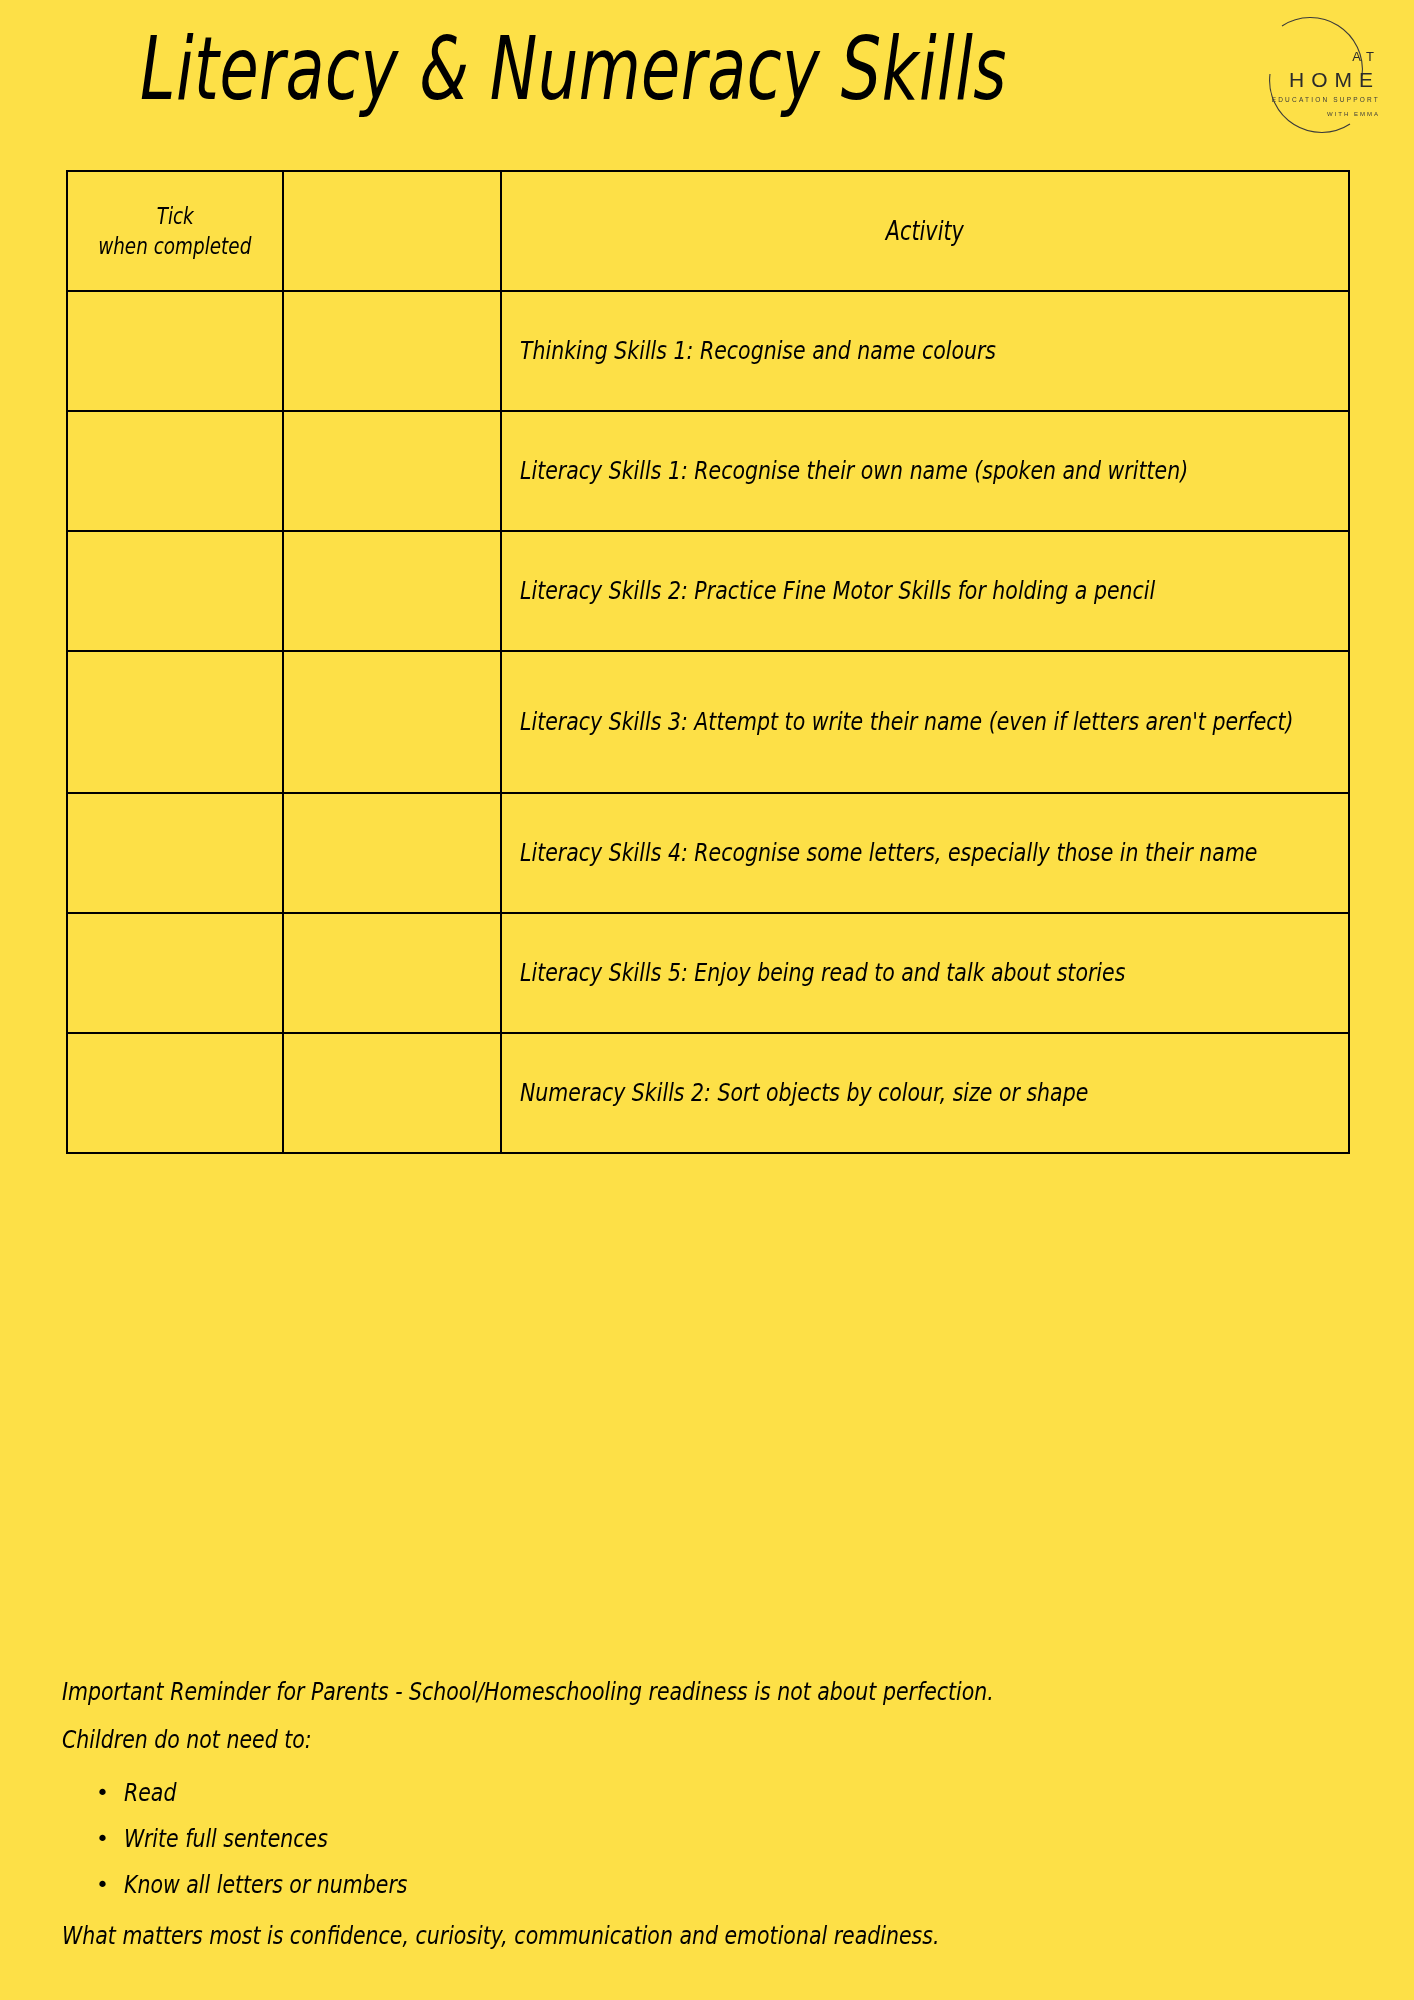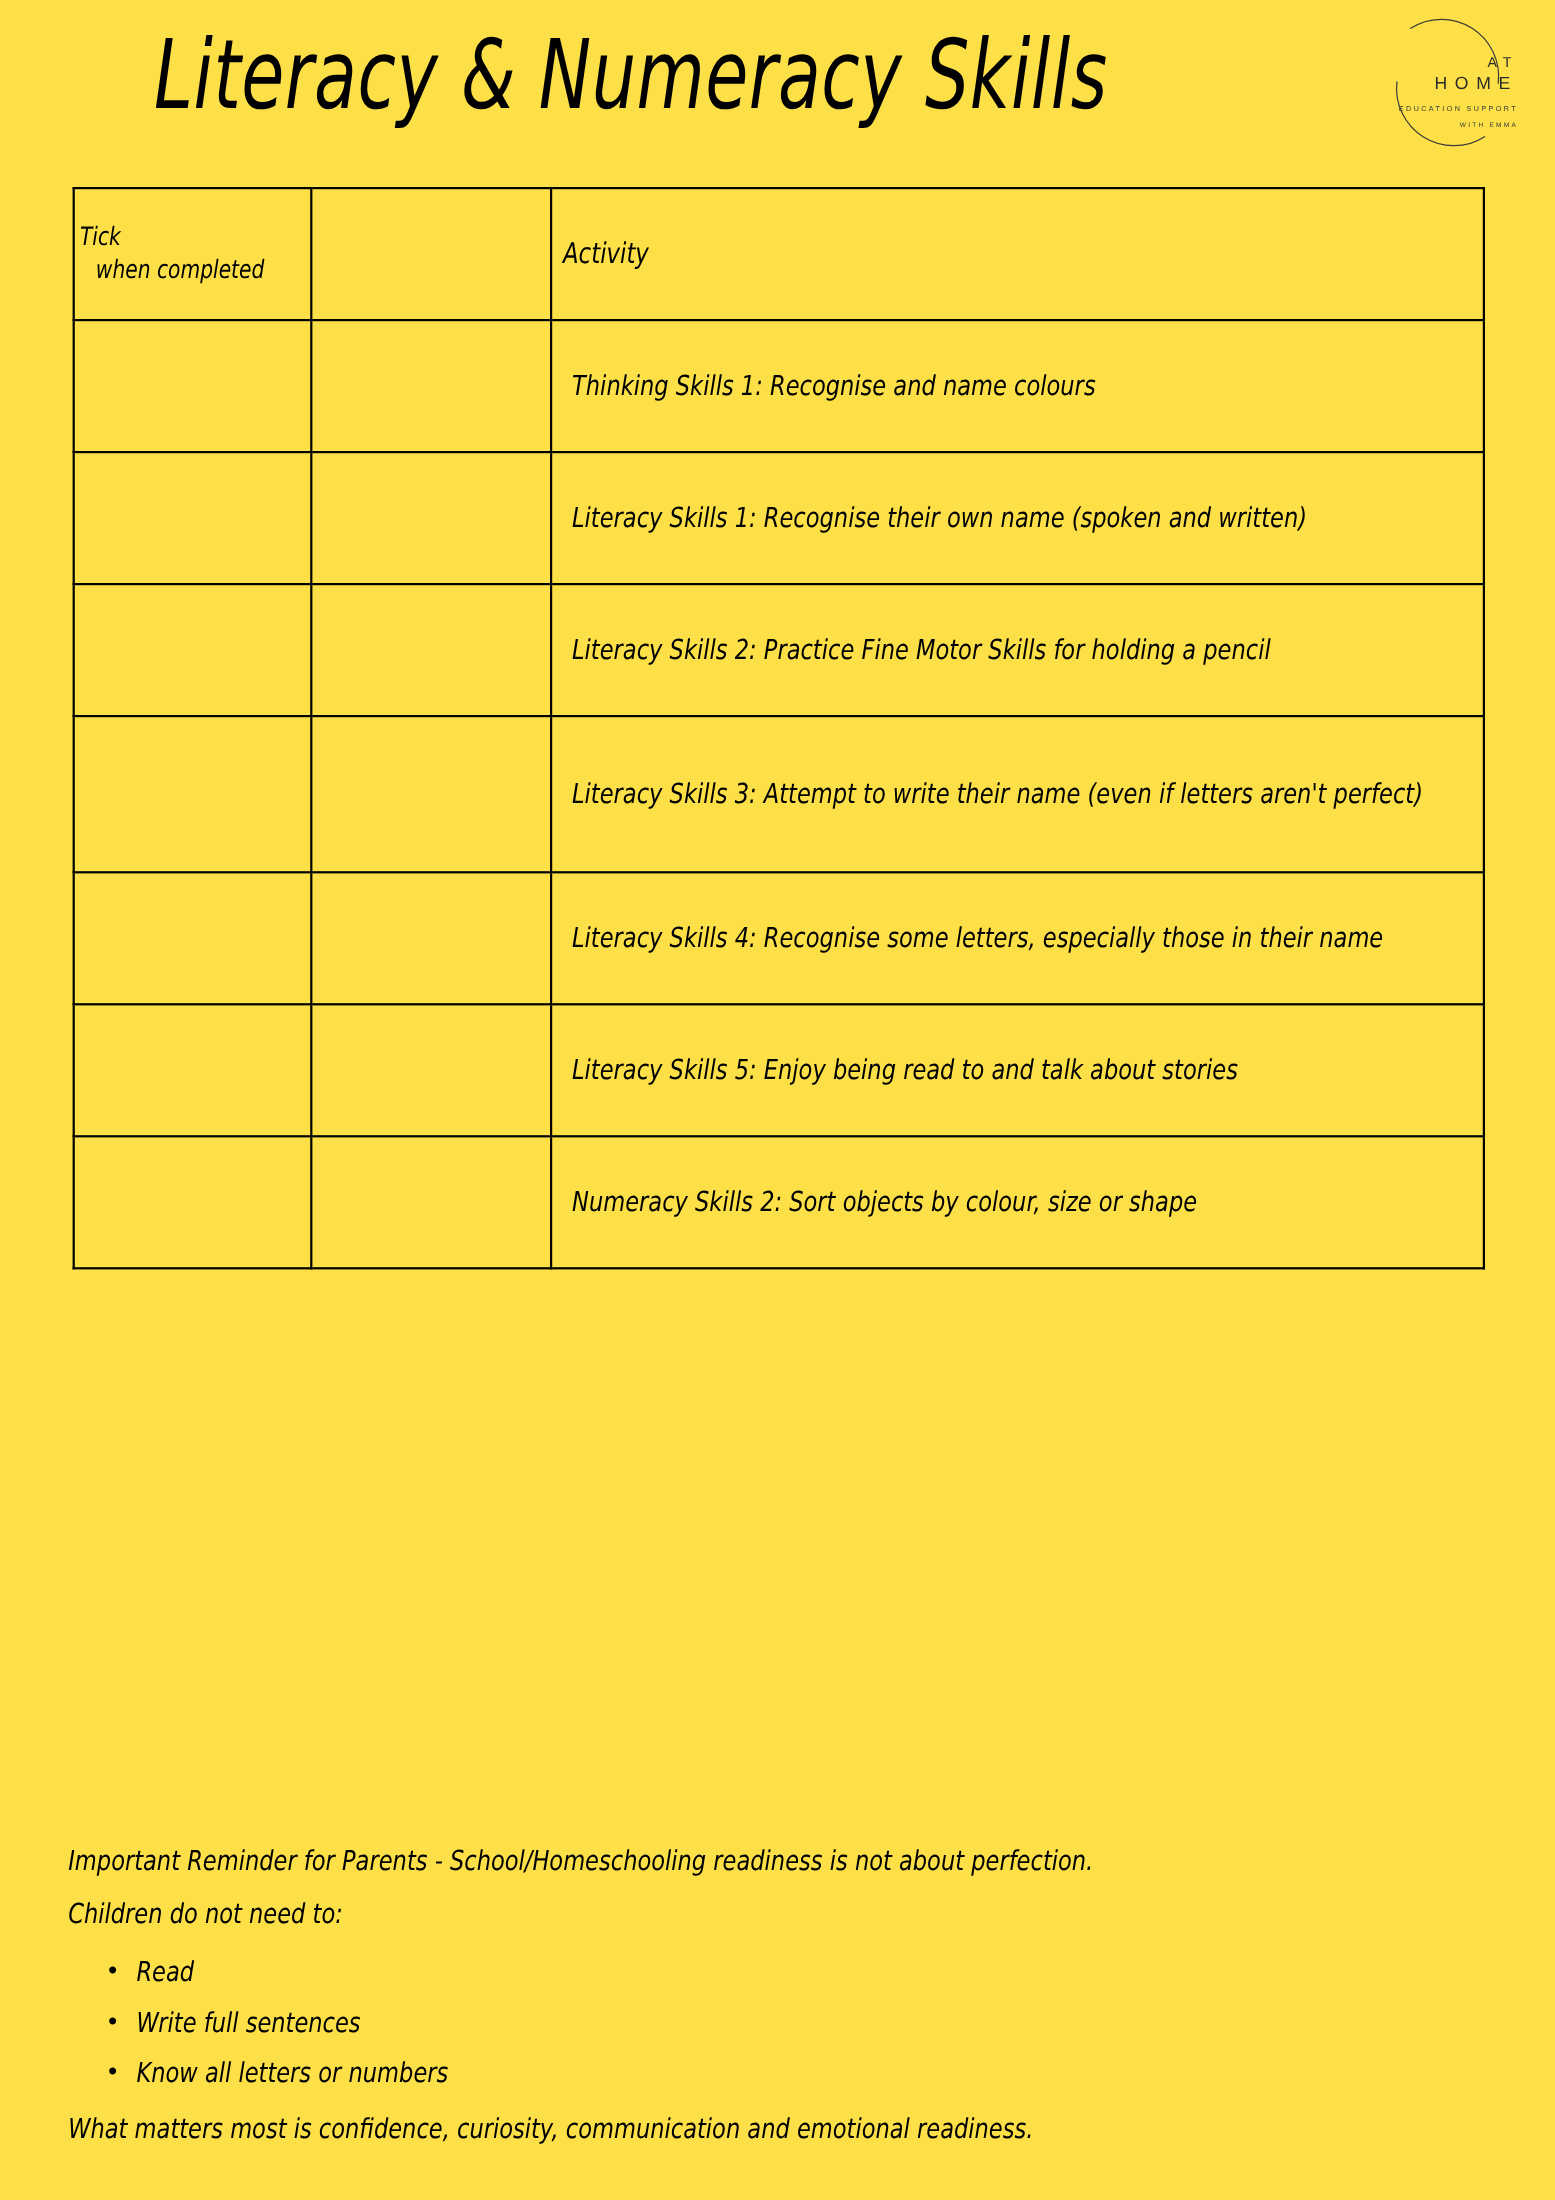--- a/index.html
+++ b/index.html
@@ -71,7 +71,7 @@
     position: absolute;
     left: 0; top: 54px;
     width: 128px;
-    font-size: 16px;
+    font-size: 21px;
     letter-spacing: 7px;
     text-indent: 7px;
     font-family: "Liberation Sans", sans-serif;

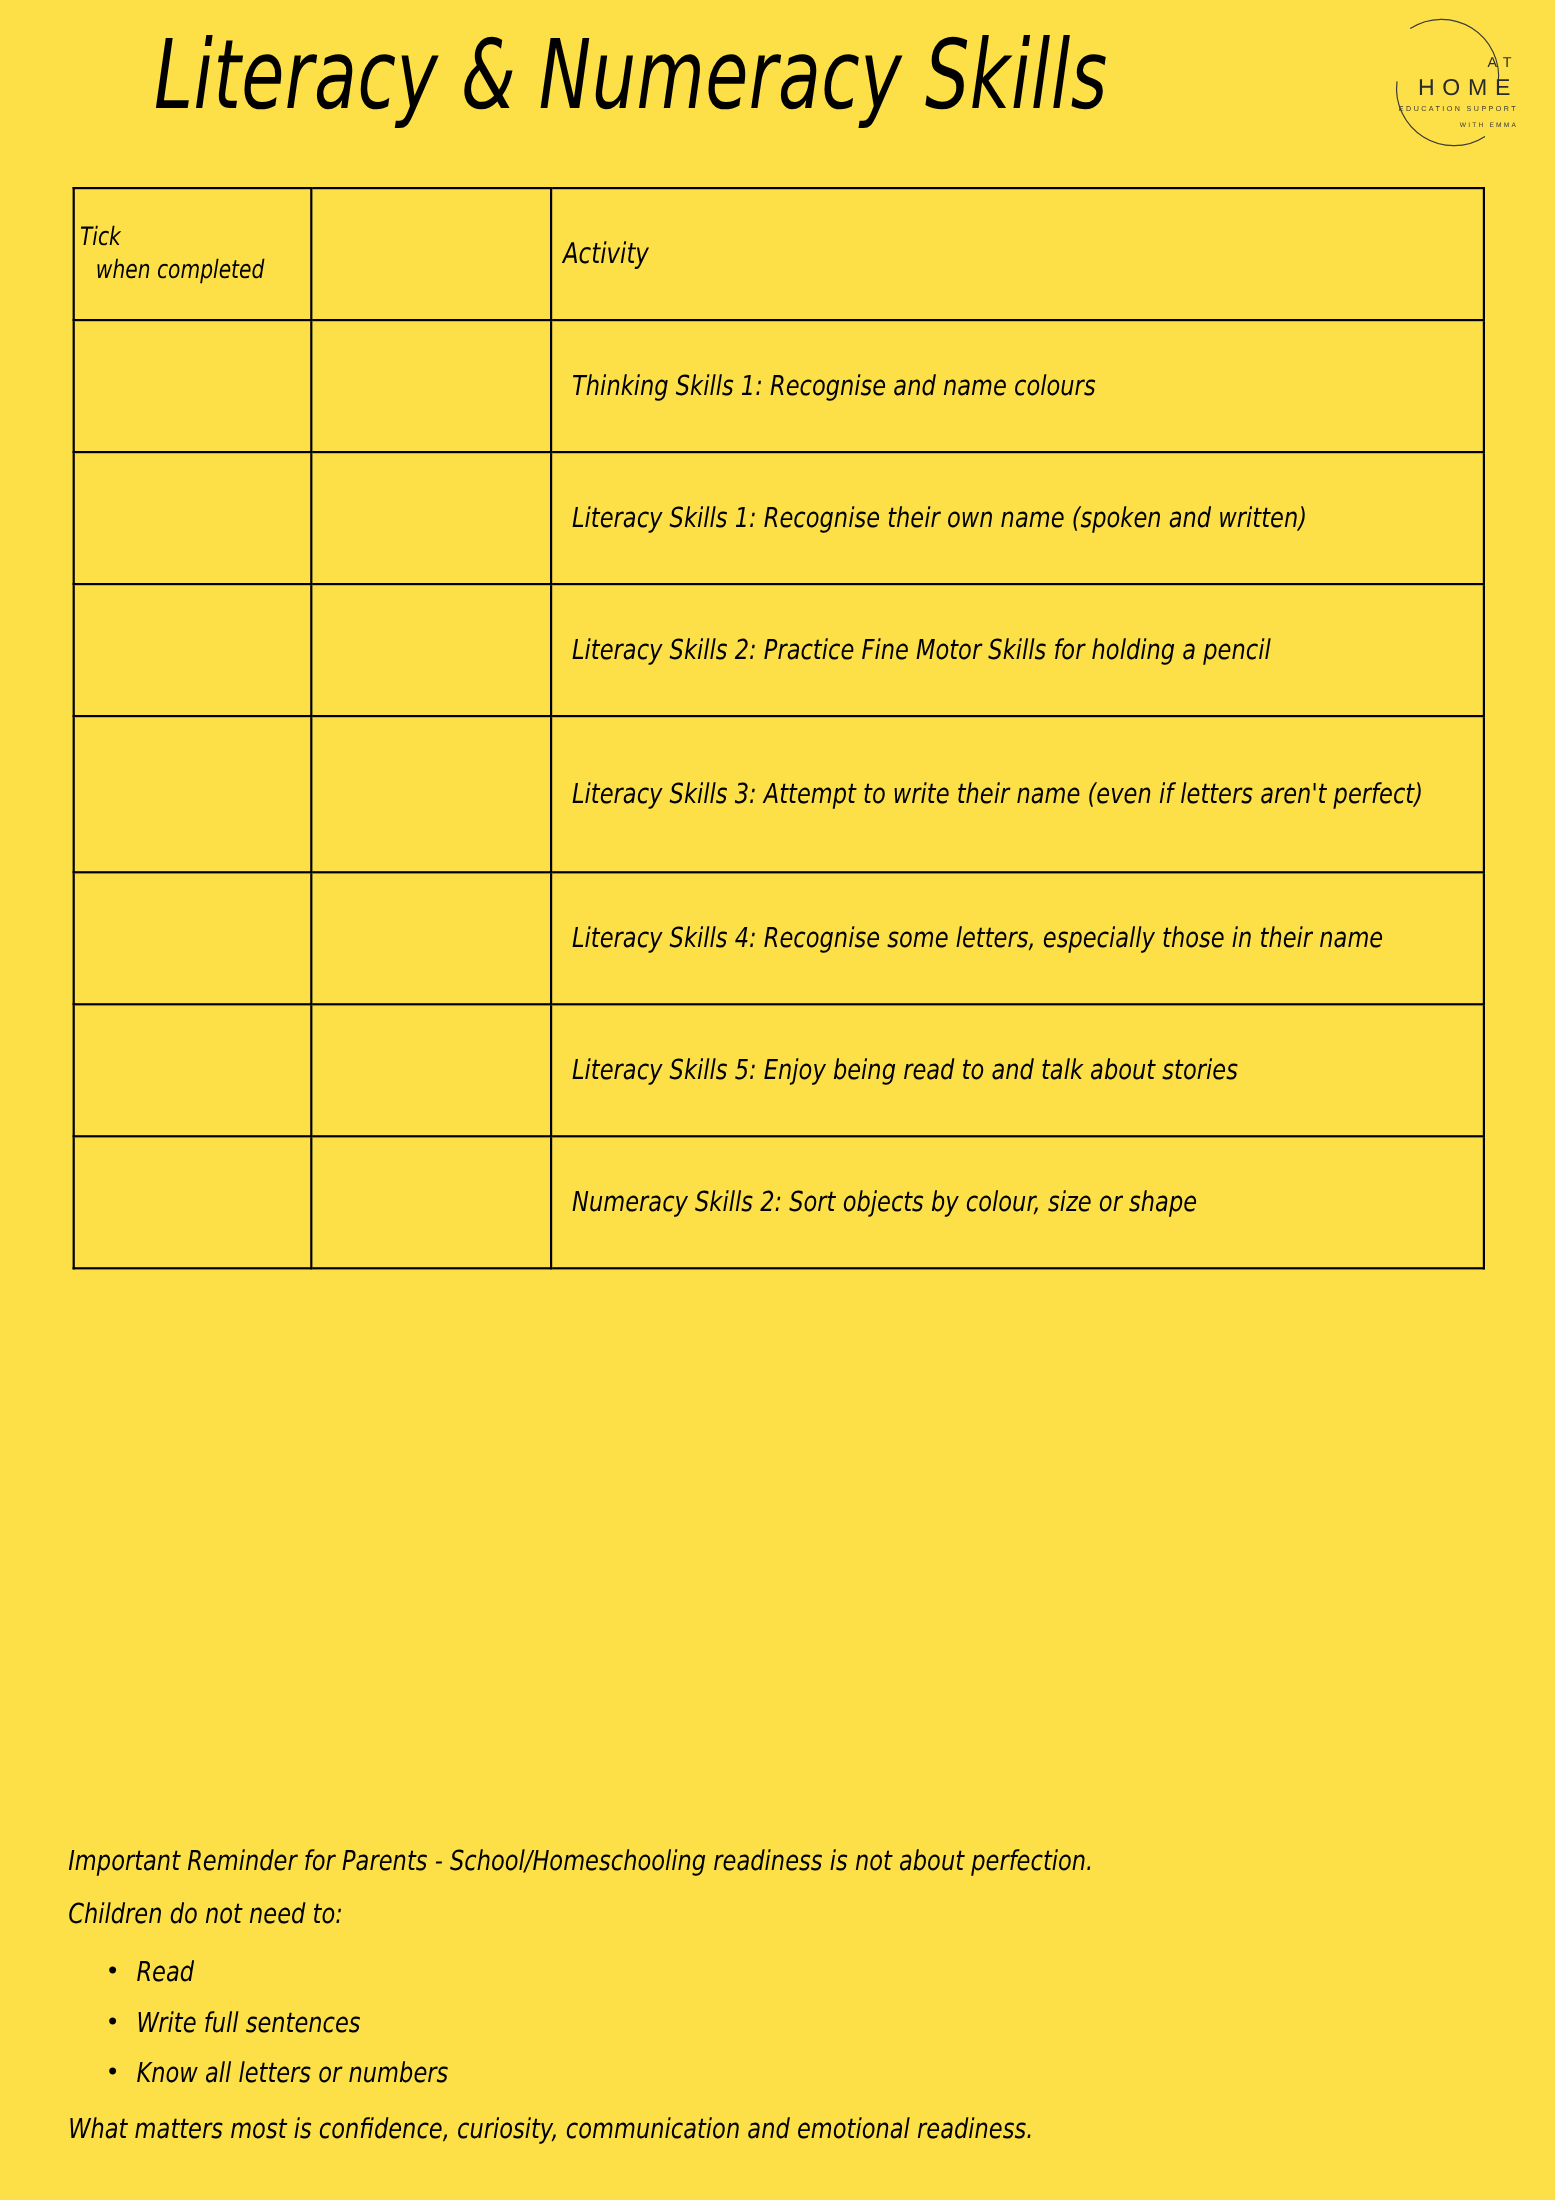--- a/index.html
+++ b/index.html
@@ -120,7 +120,7 @@
 
   .hdr-cell {
     height: 118px;
-    text-align: left;
+    text-align: center;
   }
   .hand {
     font-family: "DejaVu Sans", sans-serif;

